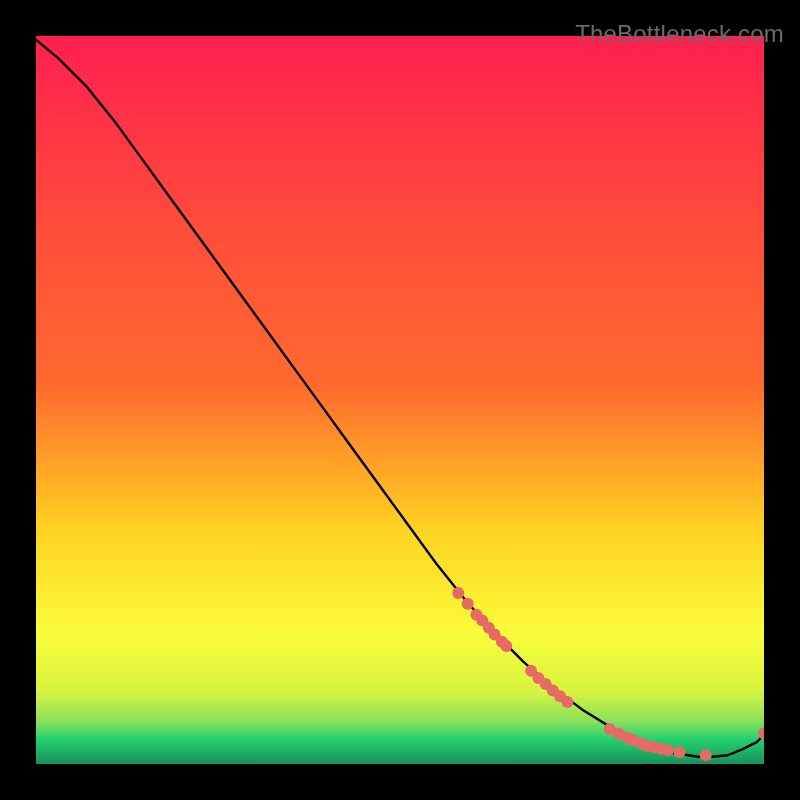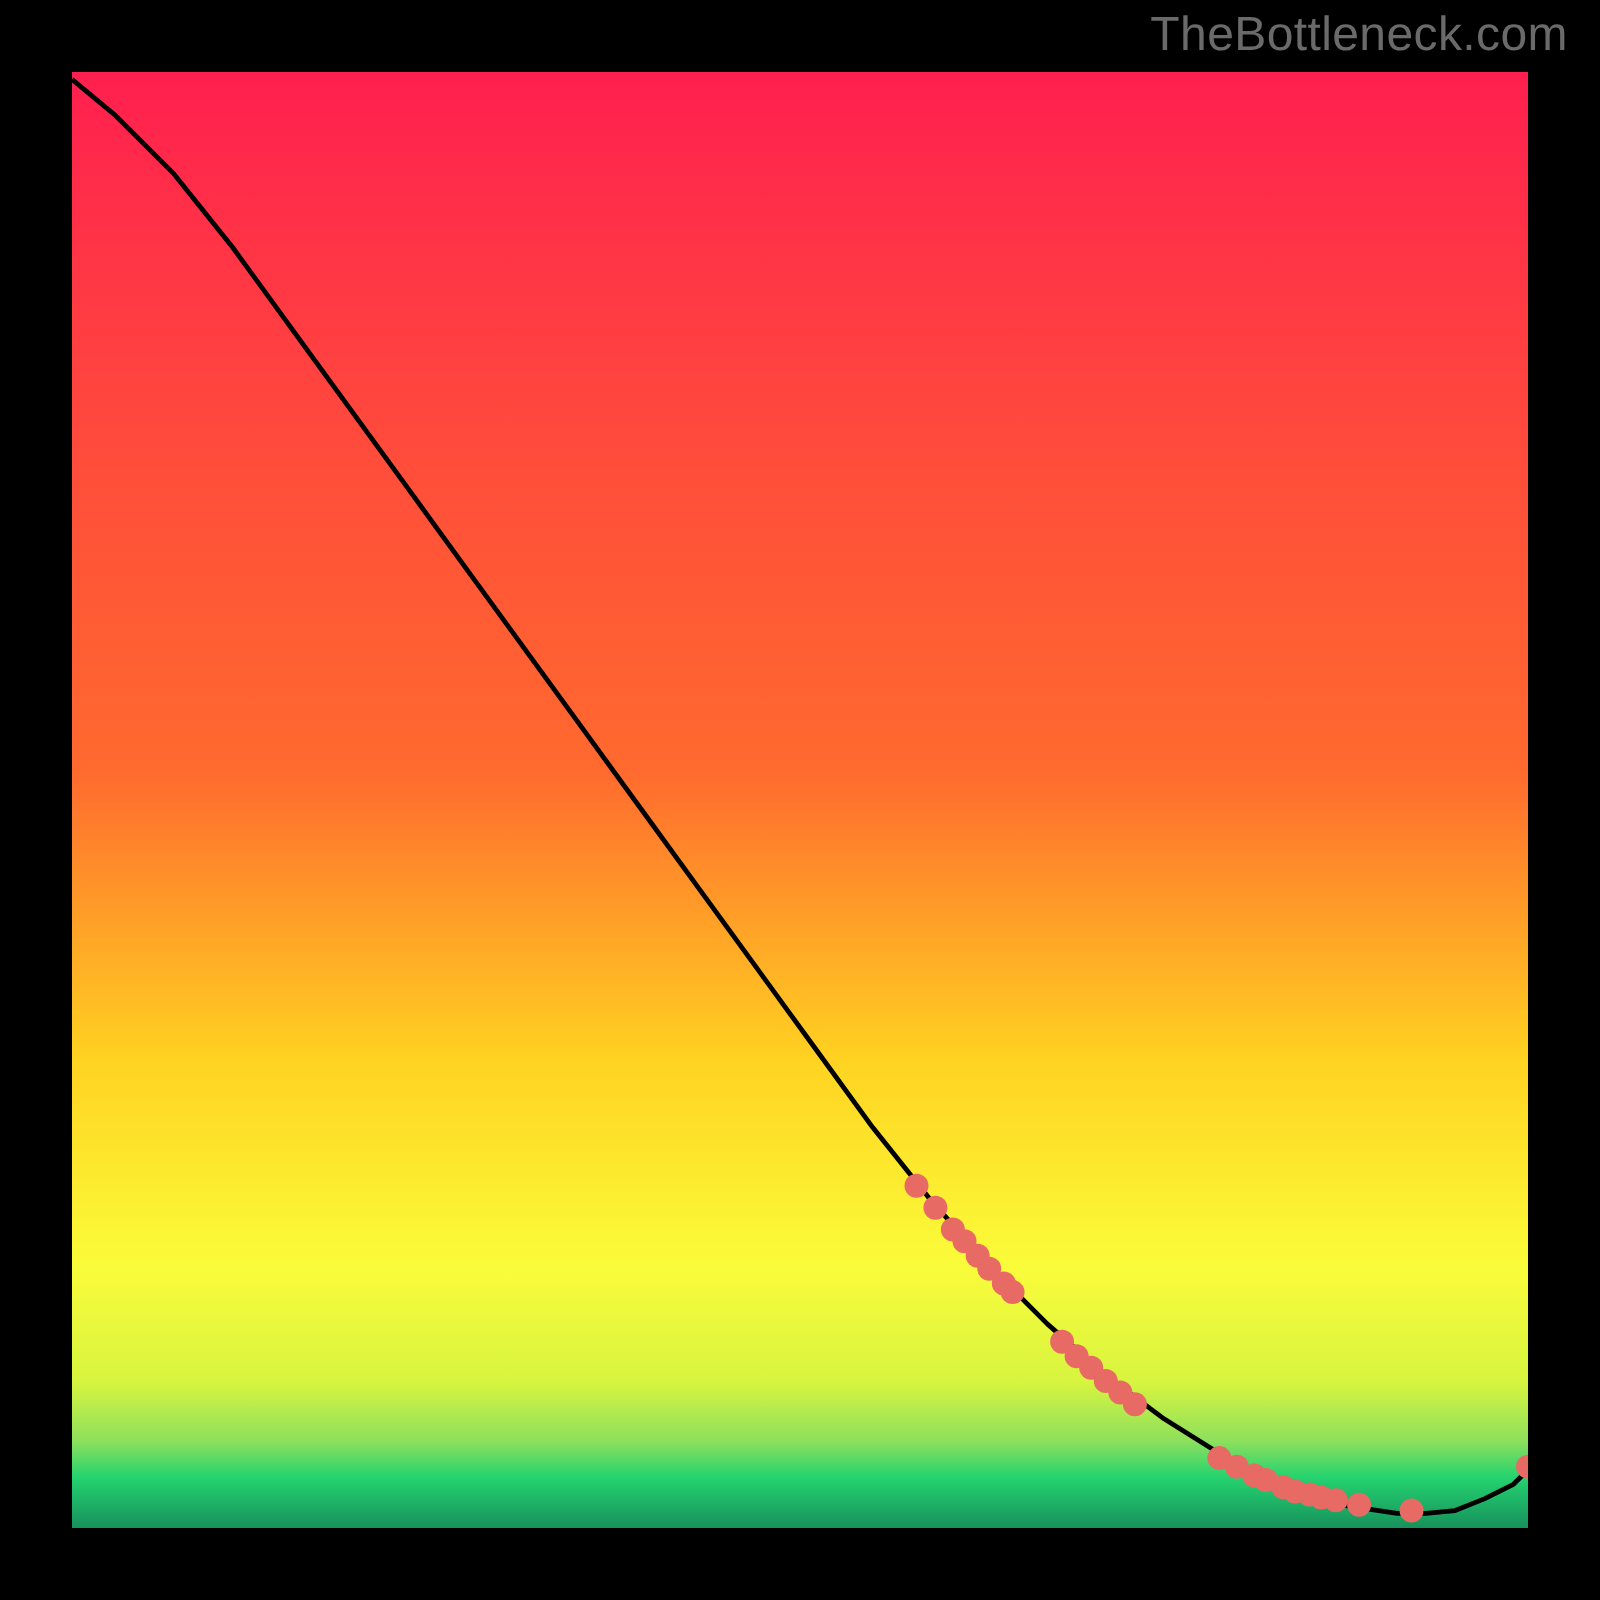--- a/index.html
+++ b/index.html
@@ -13,7 +13,7 @@
   }
   .watermark {
     position: absolute;
-    top: 4px;
+    top: 20px;
     right: 16px;
     color: #6a6a6a;
     font-size: 24px;

